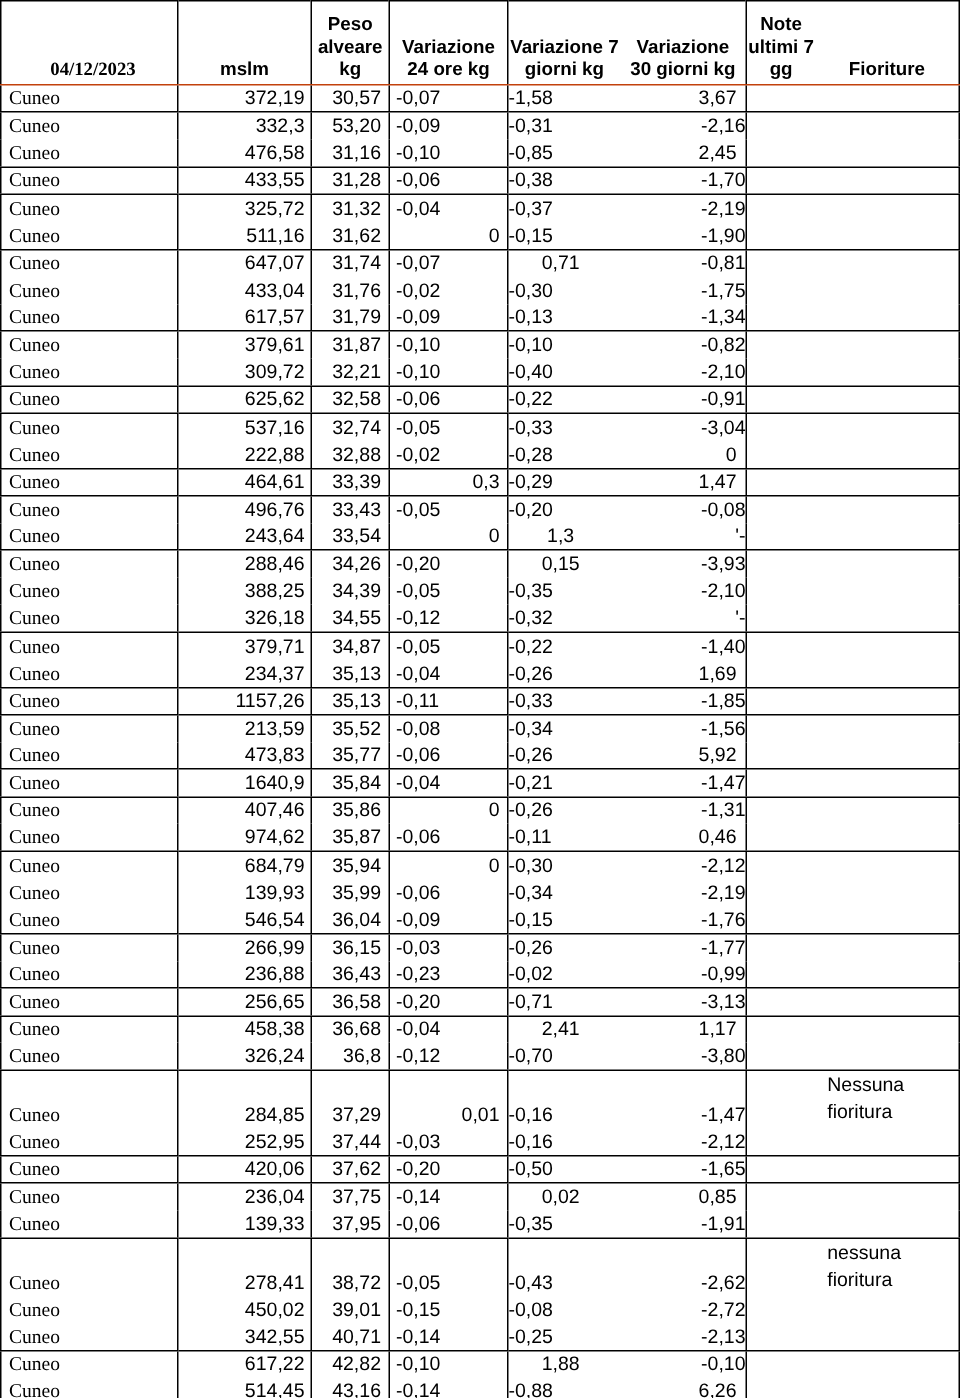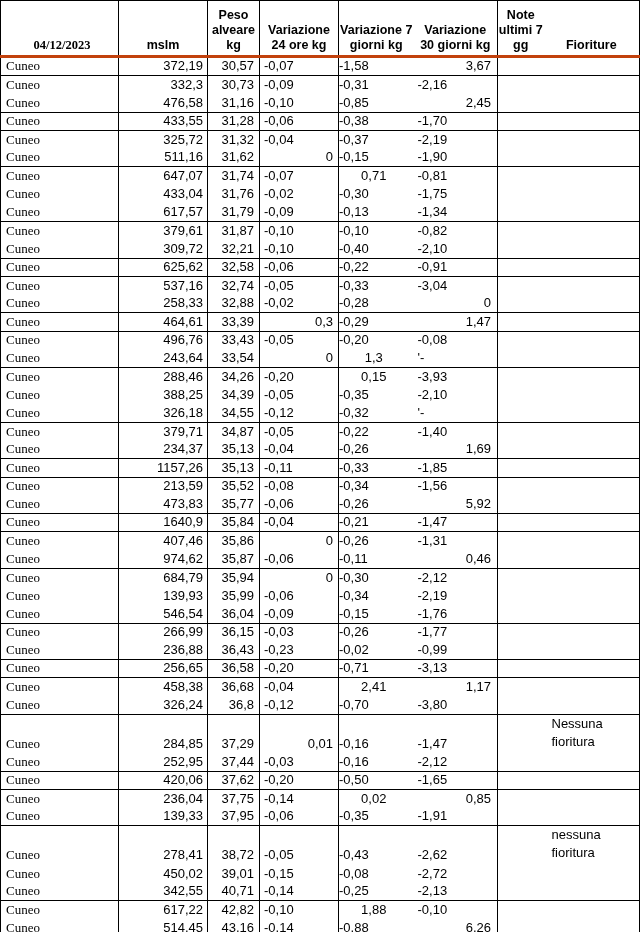--- a/index.html
+++ b/index.html
@@ -17,7 +17,7 @@
   thead th {
     vertical-align:bottom; font-weight:bold; font-size:12.5px; line-height:15px;
     white-space:pre-line; text-align:center; padding-bottom:2px;
-    border-bottom:3px solid #c2410c;
+    border-bottom:1px solid #c2410c;
   }
   tbody tr { height:18.25px; }
   tbody tr.tall { height:36.5px; }

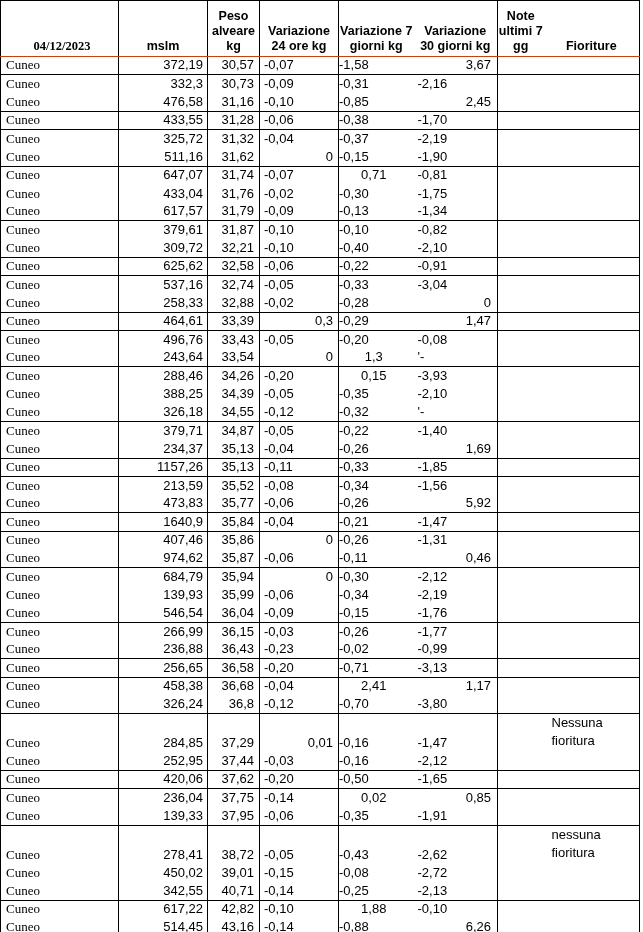--- a/index.html
+++ b/index.html
@@ -89,7 +89,7 @@
         <tr>
           <td class="c1">Cuneo</td>
           <td class="c2 vb">332,3</td>
-          <td class="c3 vb">30,73</td>
+          <td class="c3 vb">53,20</td>
           <td class="c4 vb al">-0,09</td>
           <td class="c5 vb al">-0,31</td>
           <td class="c6 al">-2,16</td>

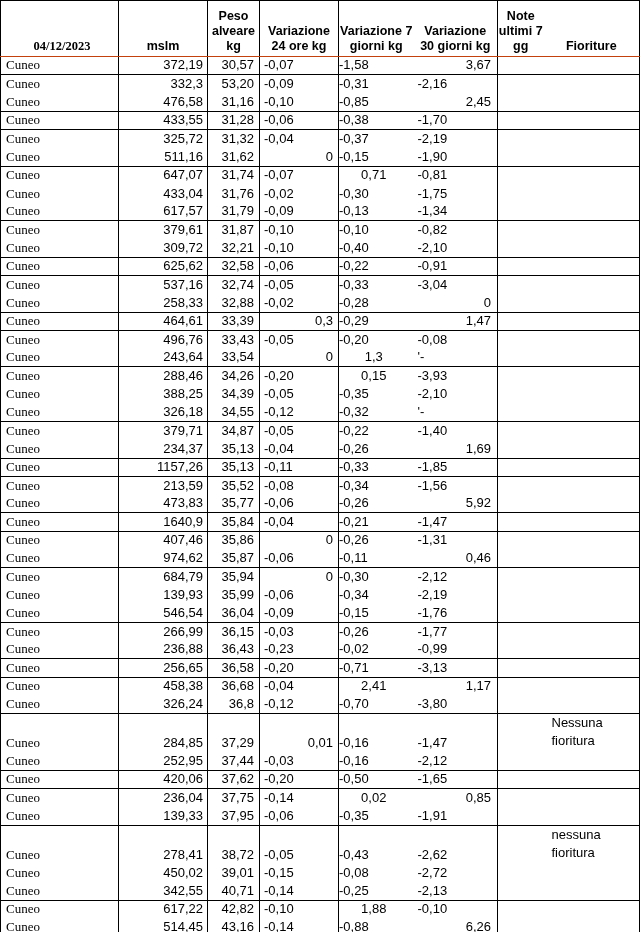--- a/index.html
+++ b/index.html
@@ -34,7 +34,7 @@
   .c4.ar { text-align:right; padding-right:5px; }
   .c5.al { text-align:left;  padding-left:0; }
   .c5.ar { text-align:center; padding-right:5px; }
-  .c6.al { text-align:left;  padding-left:4px; }
+  .c6.al { text-align:right;  padding-left:4px; }
   .c6.ar { text-align:right; padding-right:6px; }
   .c8 {
     text-align:left; padding-left:8px; padding-right:2px;

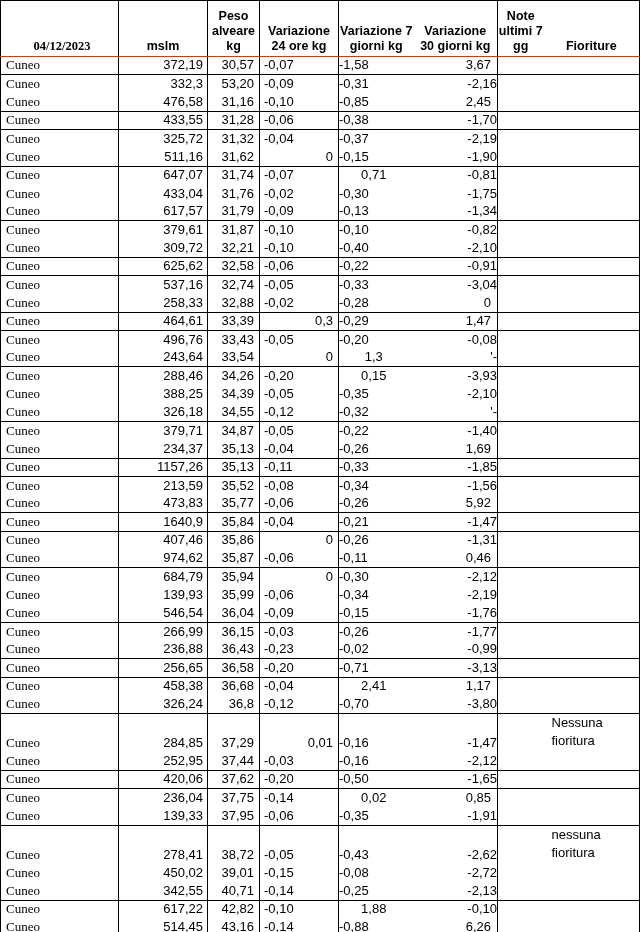--- a/index.html
+++ b/index.html
@@ -208,7 +208,7 @@
         </tr>
         <tr class="gend">
           <td class="c1">Cuneo</td>
-          <td class="c2 vb">258,33</td>
+          <td class="c2 vb">222,88</td>
           <td class="c3 vb">32,88</td>
           <td class="c4 vb al">-0,02</td>
           <td class="c5 vb al">-0,28</td>

